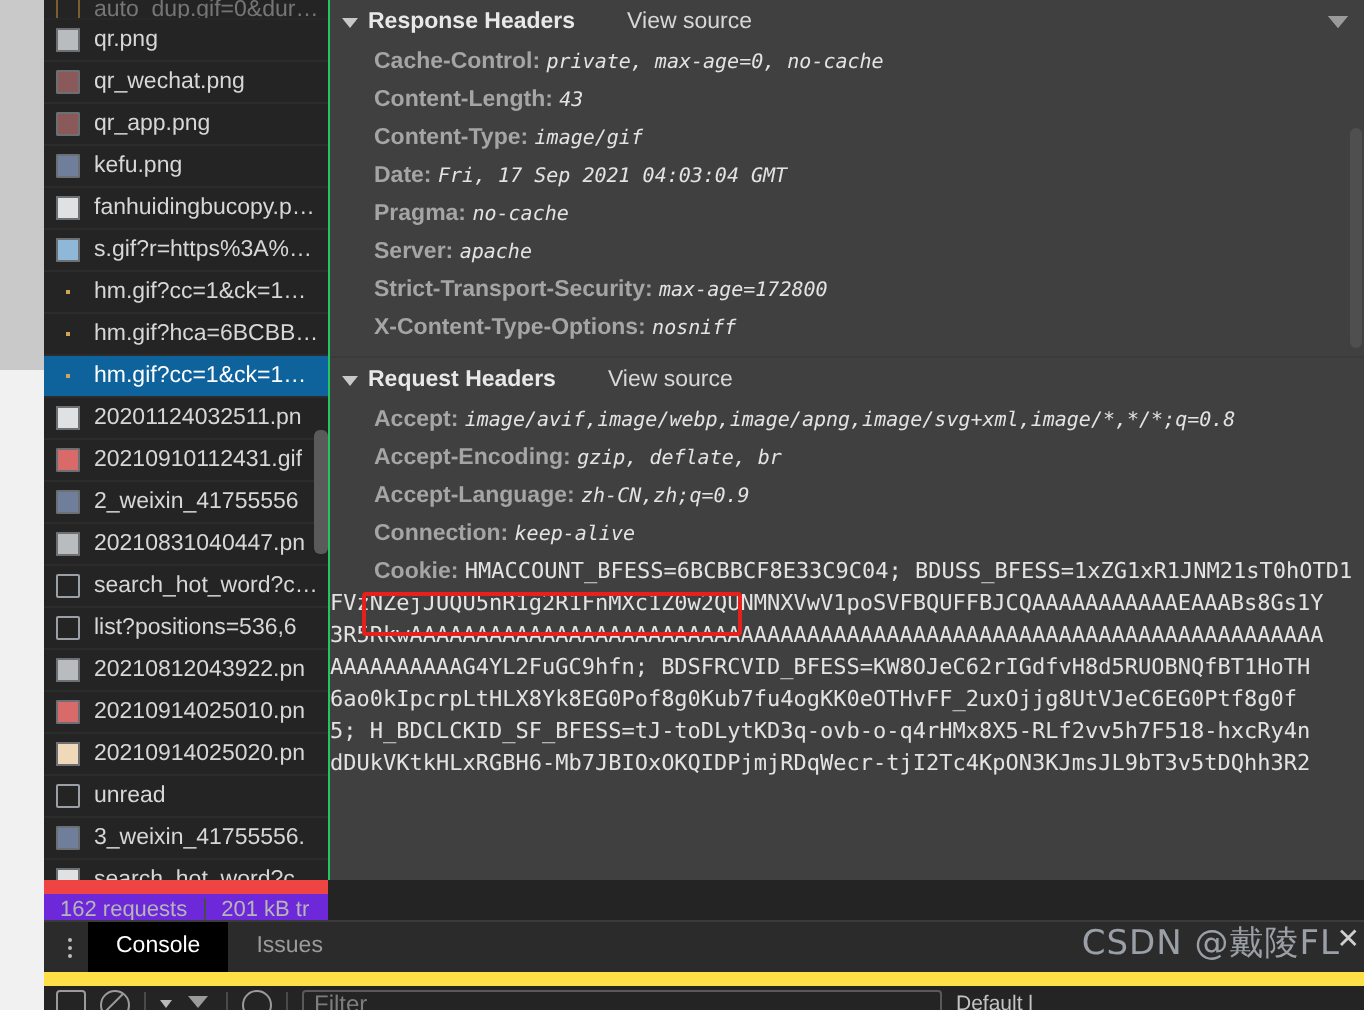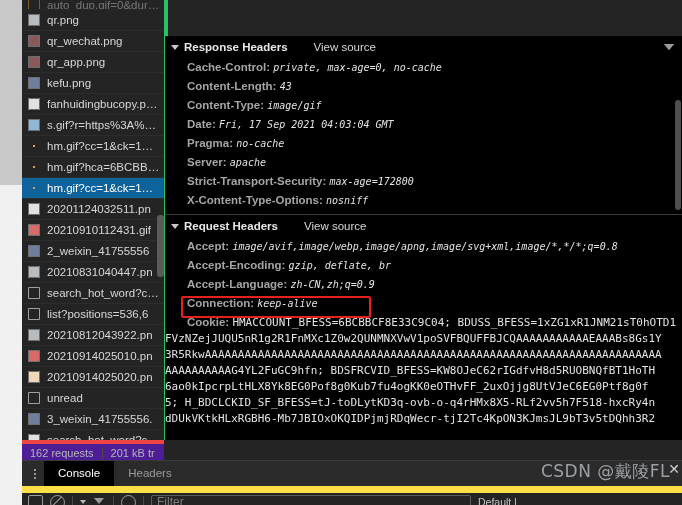--- a/index.html
+++ b/index.html
@@ -108,10 +108,9 @@
   
   .detail {
     position: absolute; left: 143px; right: 0; top: 0; bottom: 65px;
-    background: #000000;
+    background: #404040;
     overflow: hidden;
     font-size: 11.5px;
-    margin-top: 36px;
   }
   .section-head {
     display: flex; align-items: center;

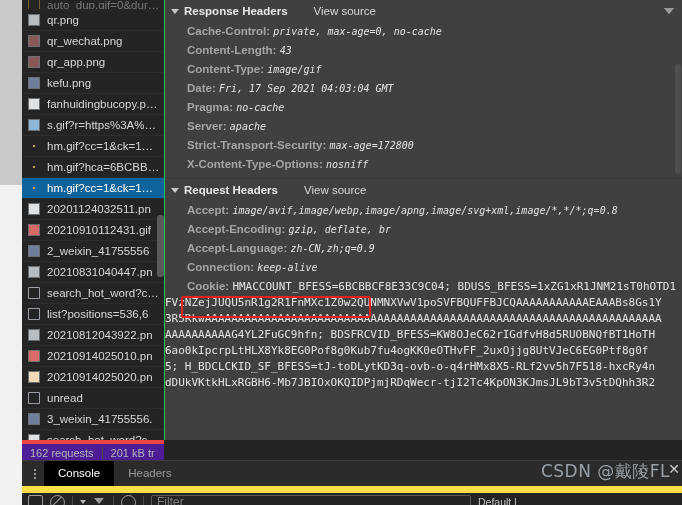--- a/index.html
+++ b/index.html
@@ -91,9 +91,9 @@
   
   .status-bar {
     position: absolute; left: 0; width: 142px; bottom: 44px; height: 21px;
-    background: #4c1d95;
-    border-top: 4px solid #ef4444;
-    display: flex; align-items: center;
+    background: #6d28d9;
+    border-top: 7px solid #ef4444;
+    display: flex; align-items: flex-end;
     font-size: 11px; color: #b6b6b6;
     padding-left: 8px;
     box-sizing: border-box;

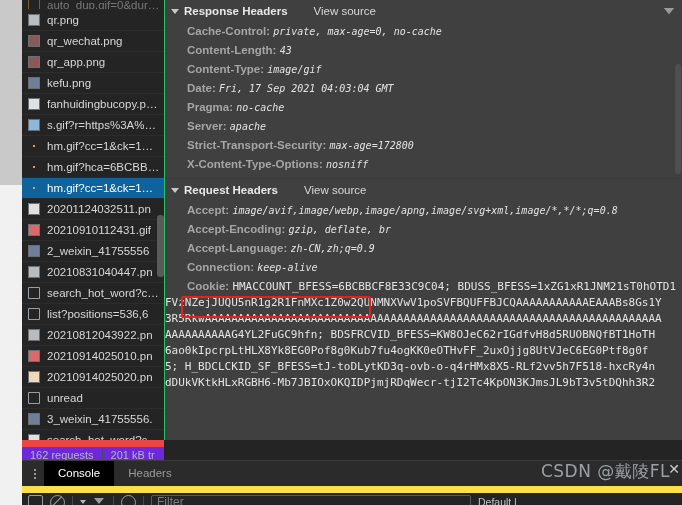--- a/index.html
+++ b/index.html
@@ -434,7 +434,7 @@
             <i></i>
           </span>
         <span class="tab active">Console</span>
-        <span class="tab">Headers</span>
+        <span class="tab">Issues</span>
       </div>
       <div class="drawer-toolbar">
         <span class="tb-ico block"></span>

